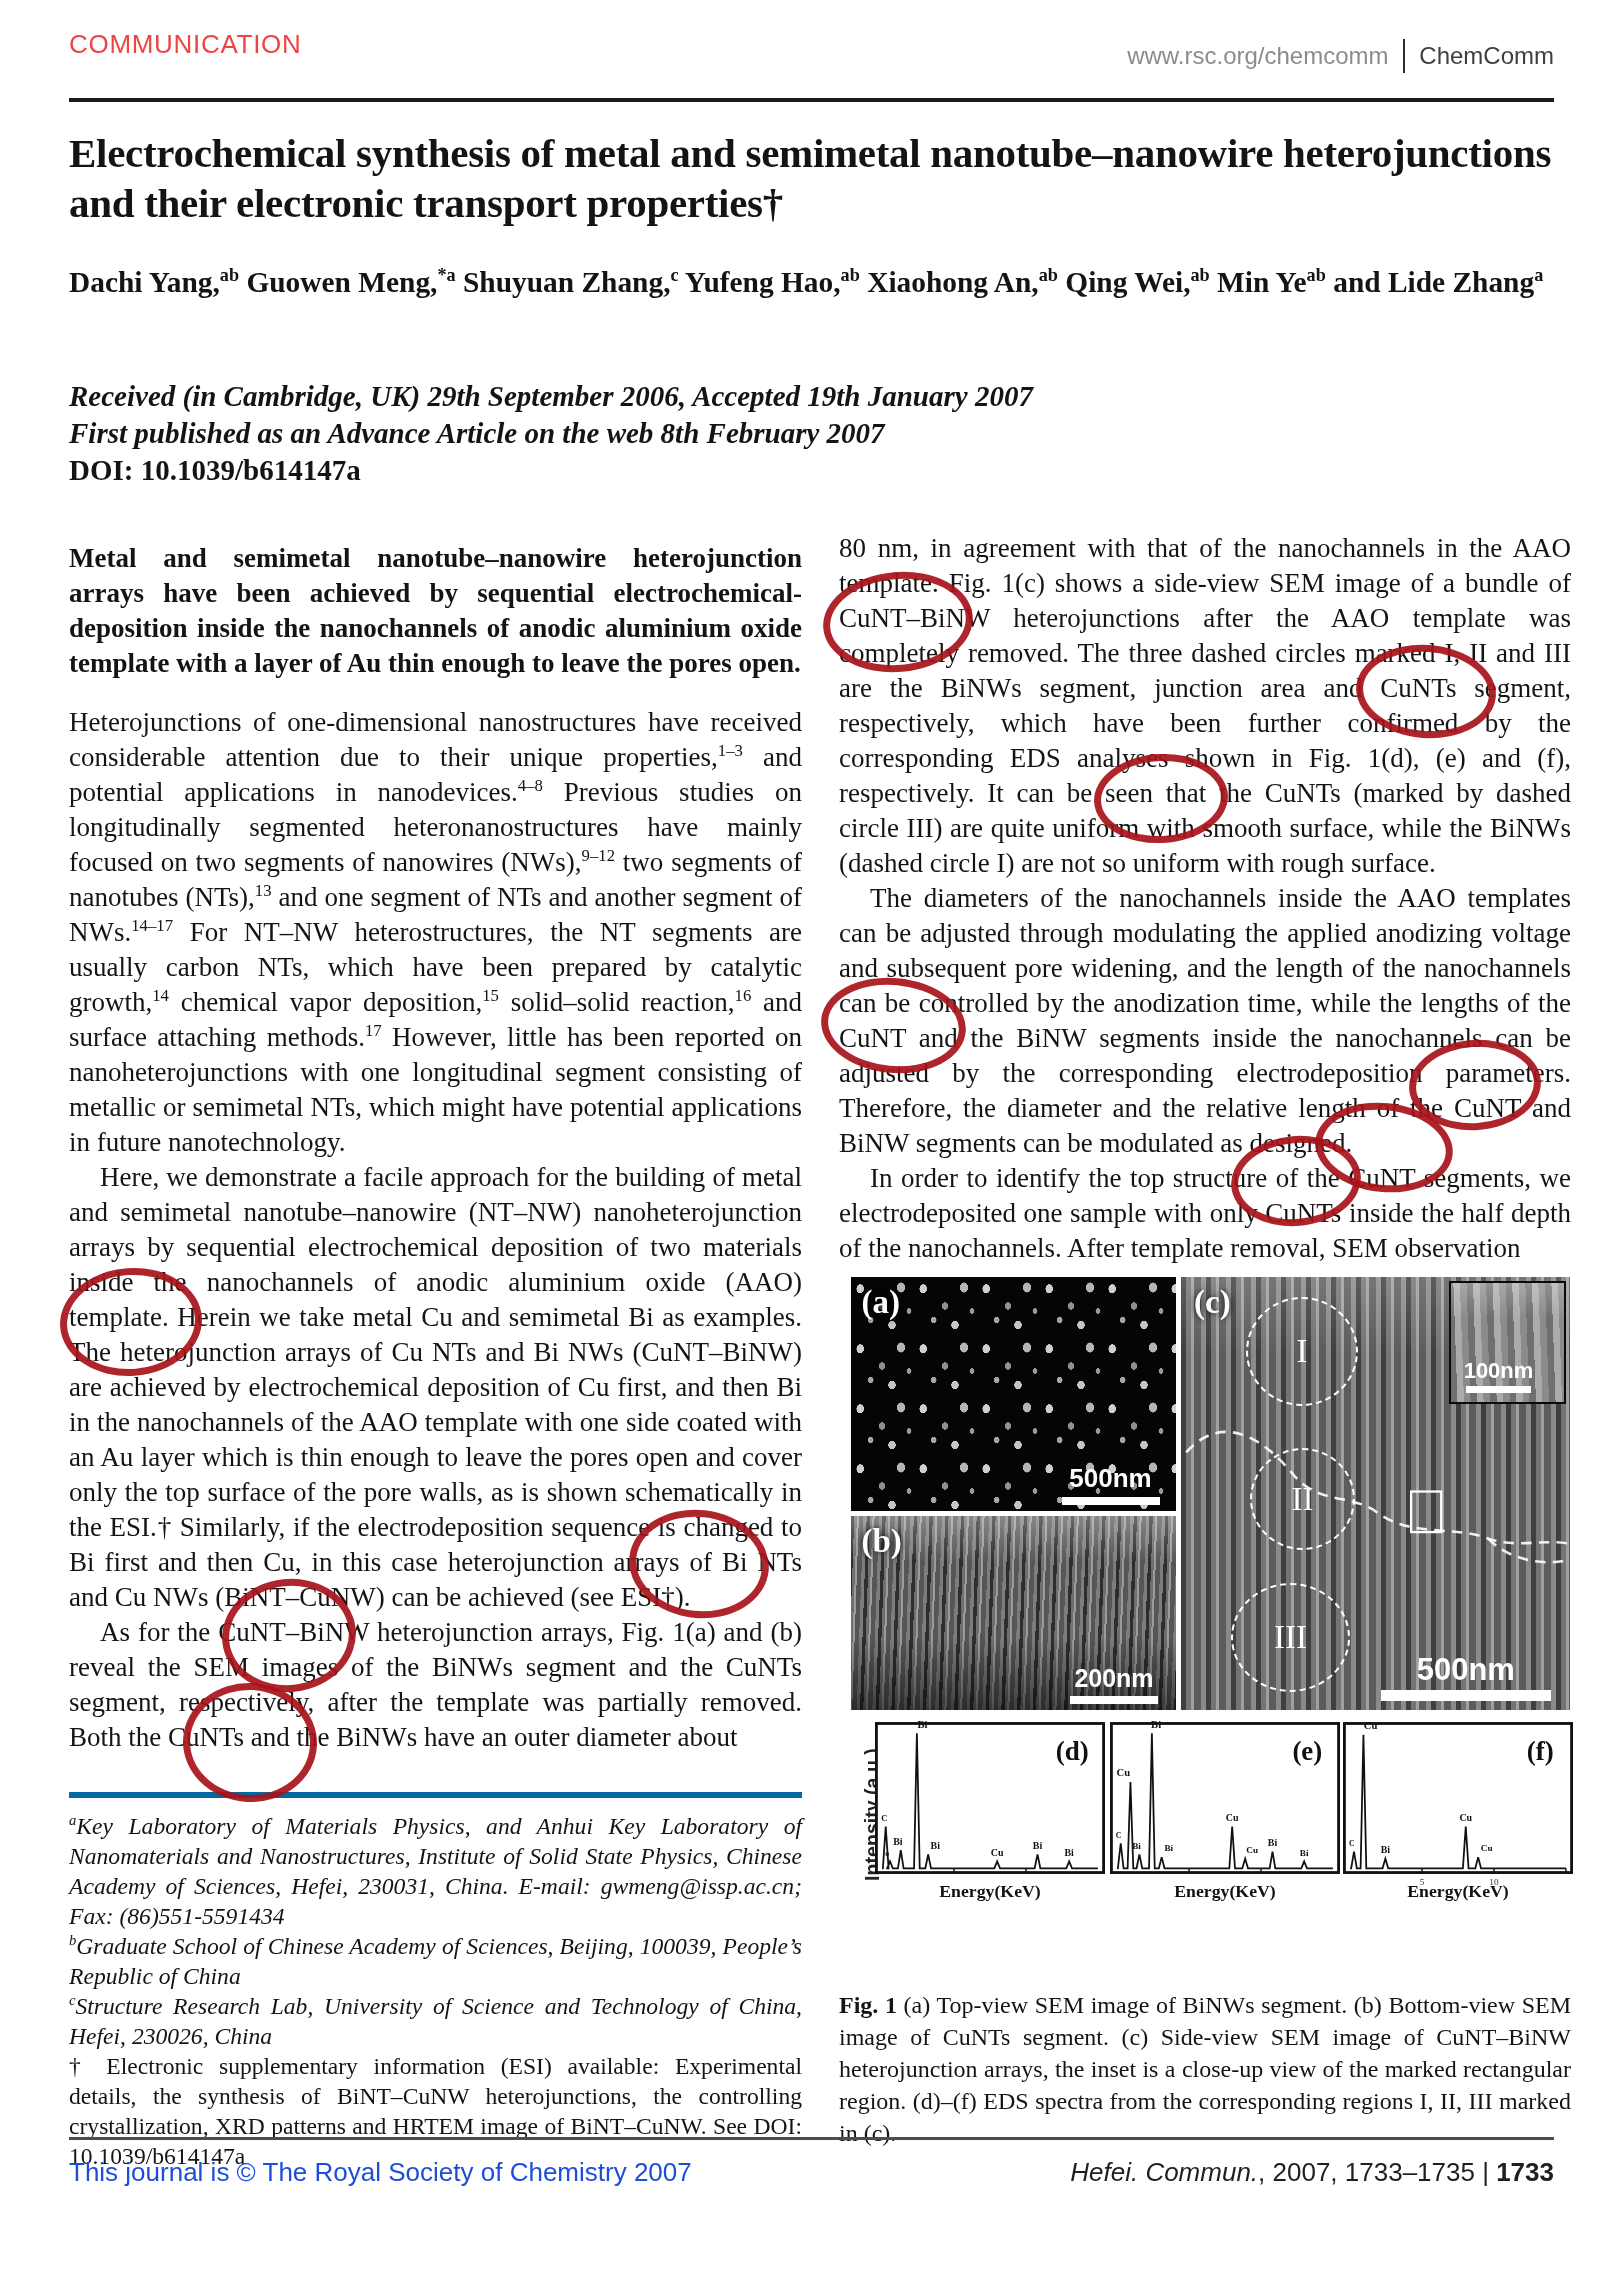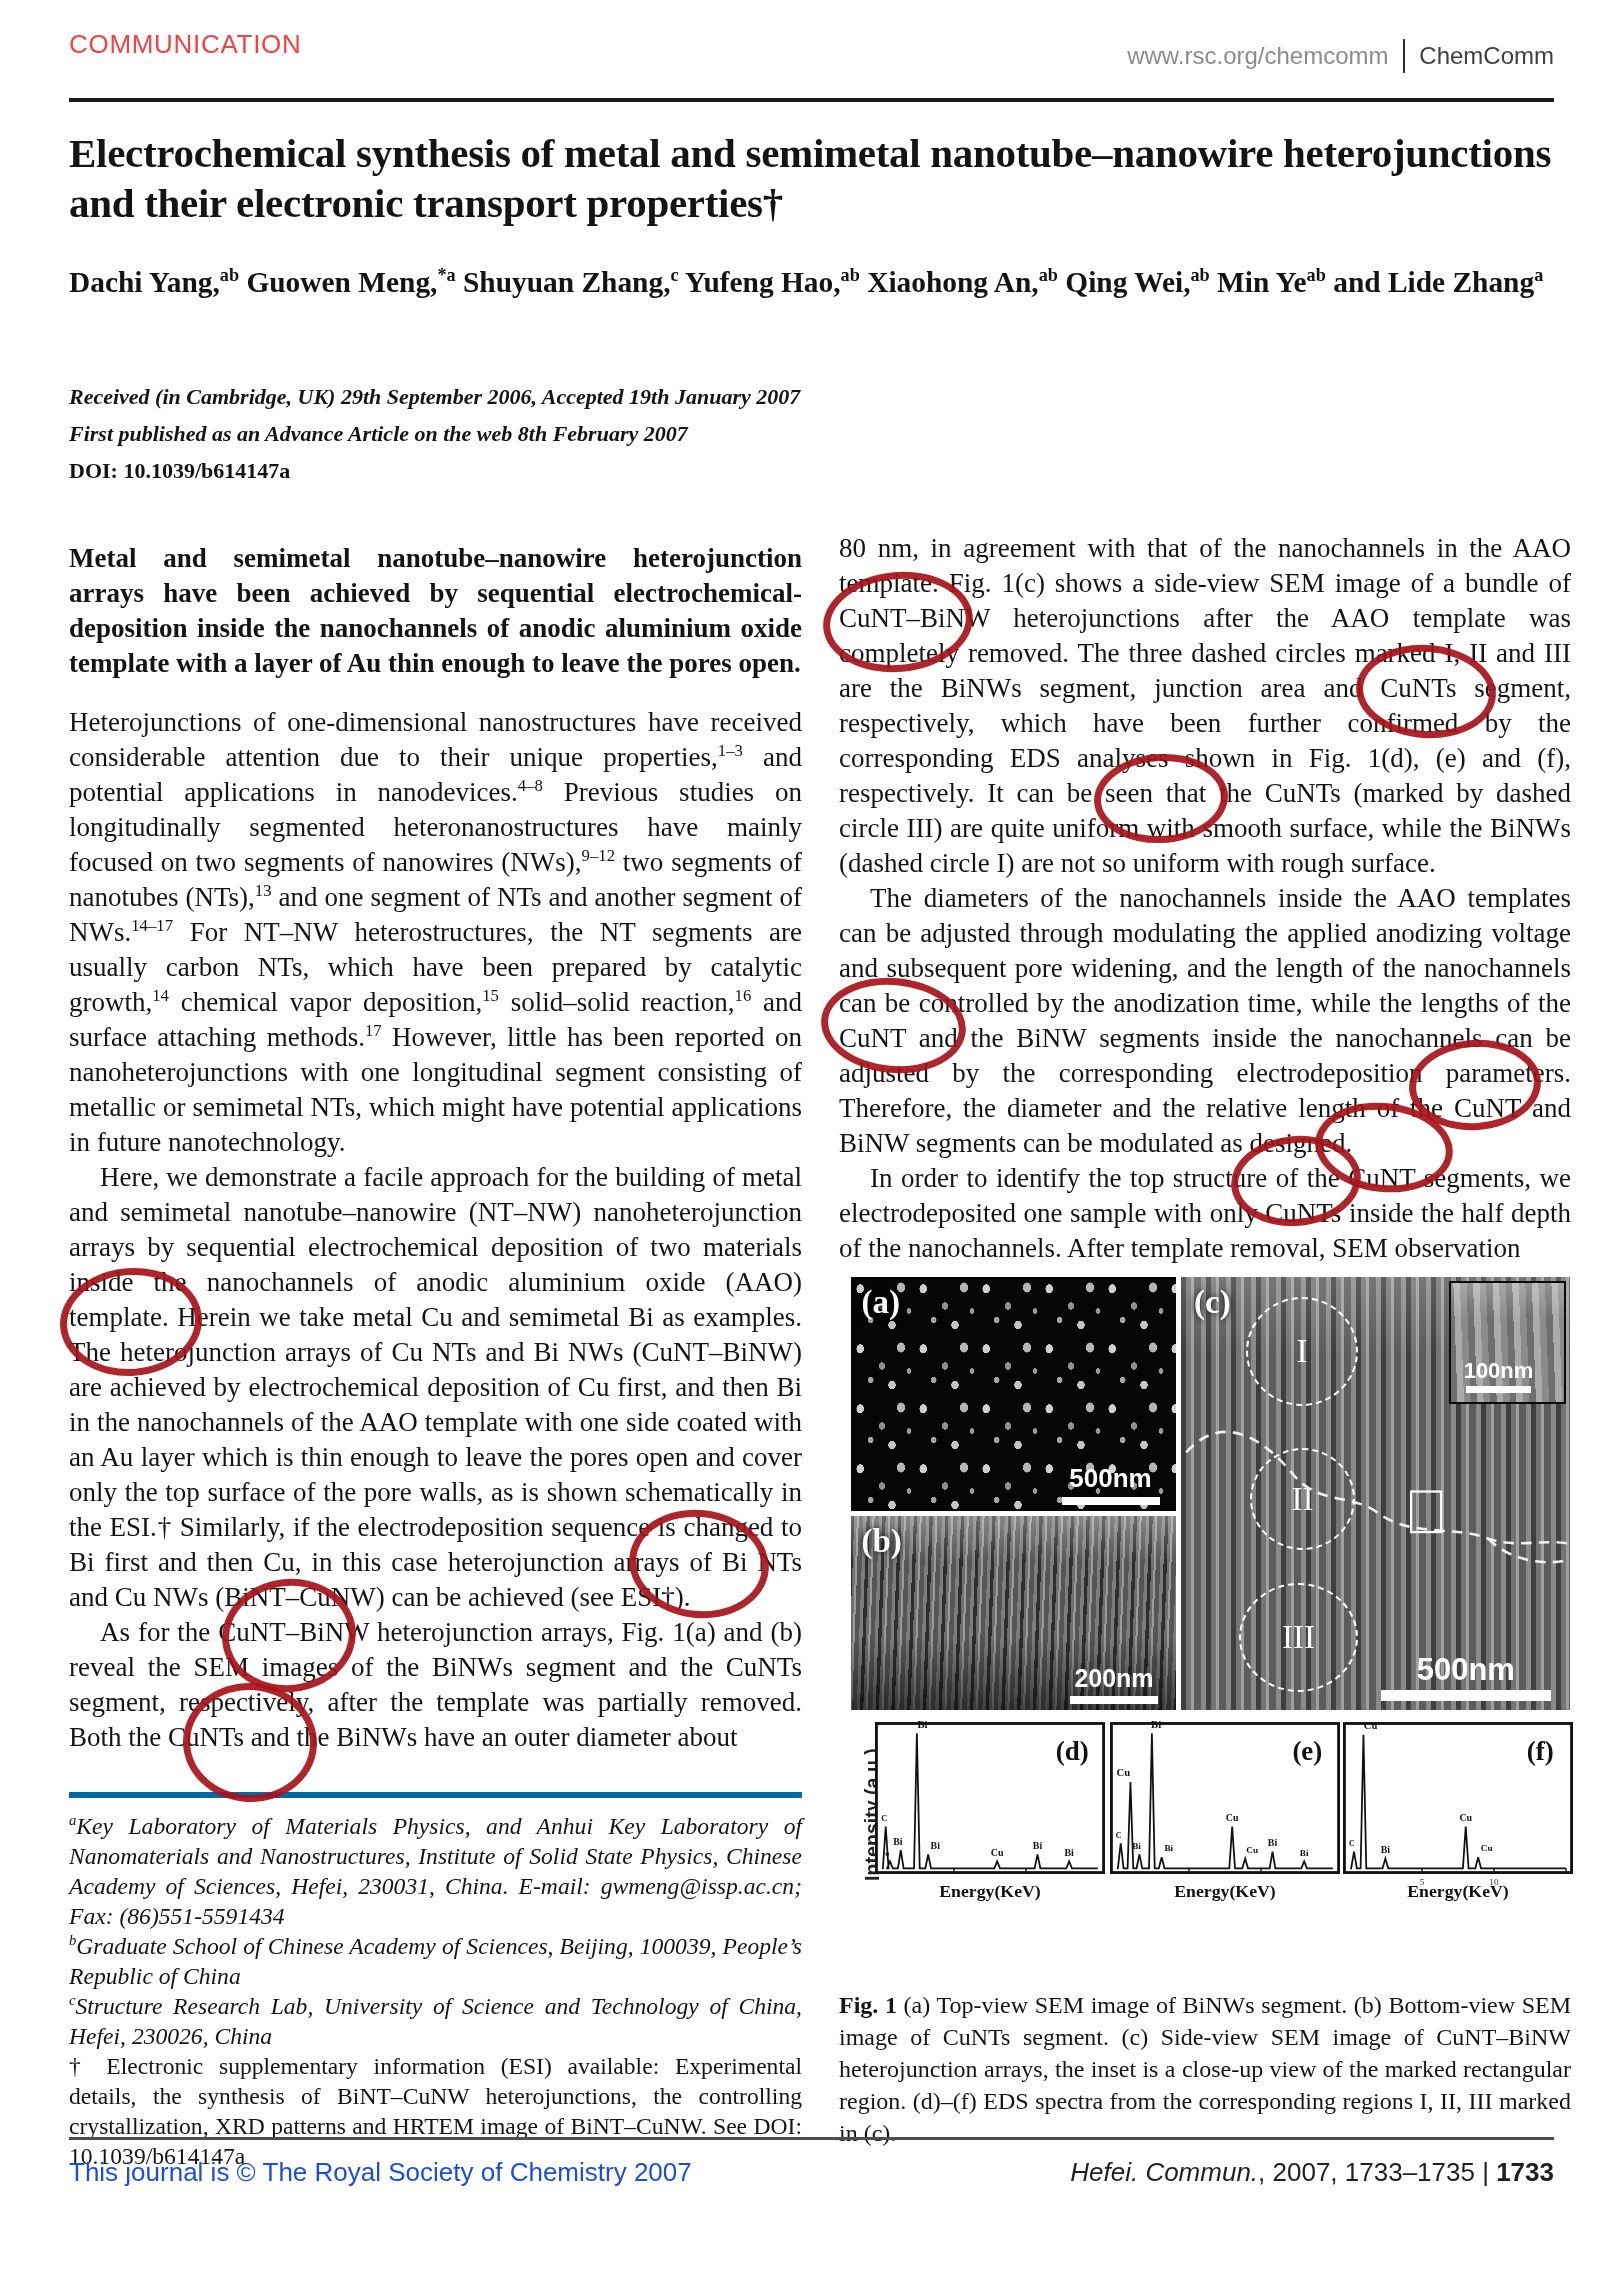--- a/index.html
+++ b/index.html
@@ -17,7 +17,7 @@
   .title{position:absolute;top:128px;left:69px;width:1492px;font-size:41px;font-weight:bold;
         line-height:50px;letter-spacing:-0.3px;}
   .authors{position:absolute;top:263px;left:69px;width:1492px;font-size:29.4px;font-weight:bold;line-height:39px;}
-  .received{position:absolute;top:378px;left:69px;width:1492px;font-size:22px;font-weight:bold;line-height:37px;}
+  .received{position:absolute;top:378px;left:69px;width:1492px;font-size:29px;font-weight:bold;line-height:37px;}
   .received .it-line{font-style:italic;}
   
   .abstract{position:absolute;top:541px;left:69px;width:733px;font-size:27px;font-weight:bold;

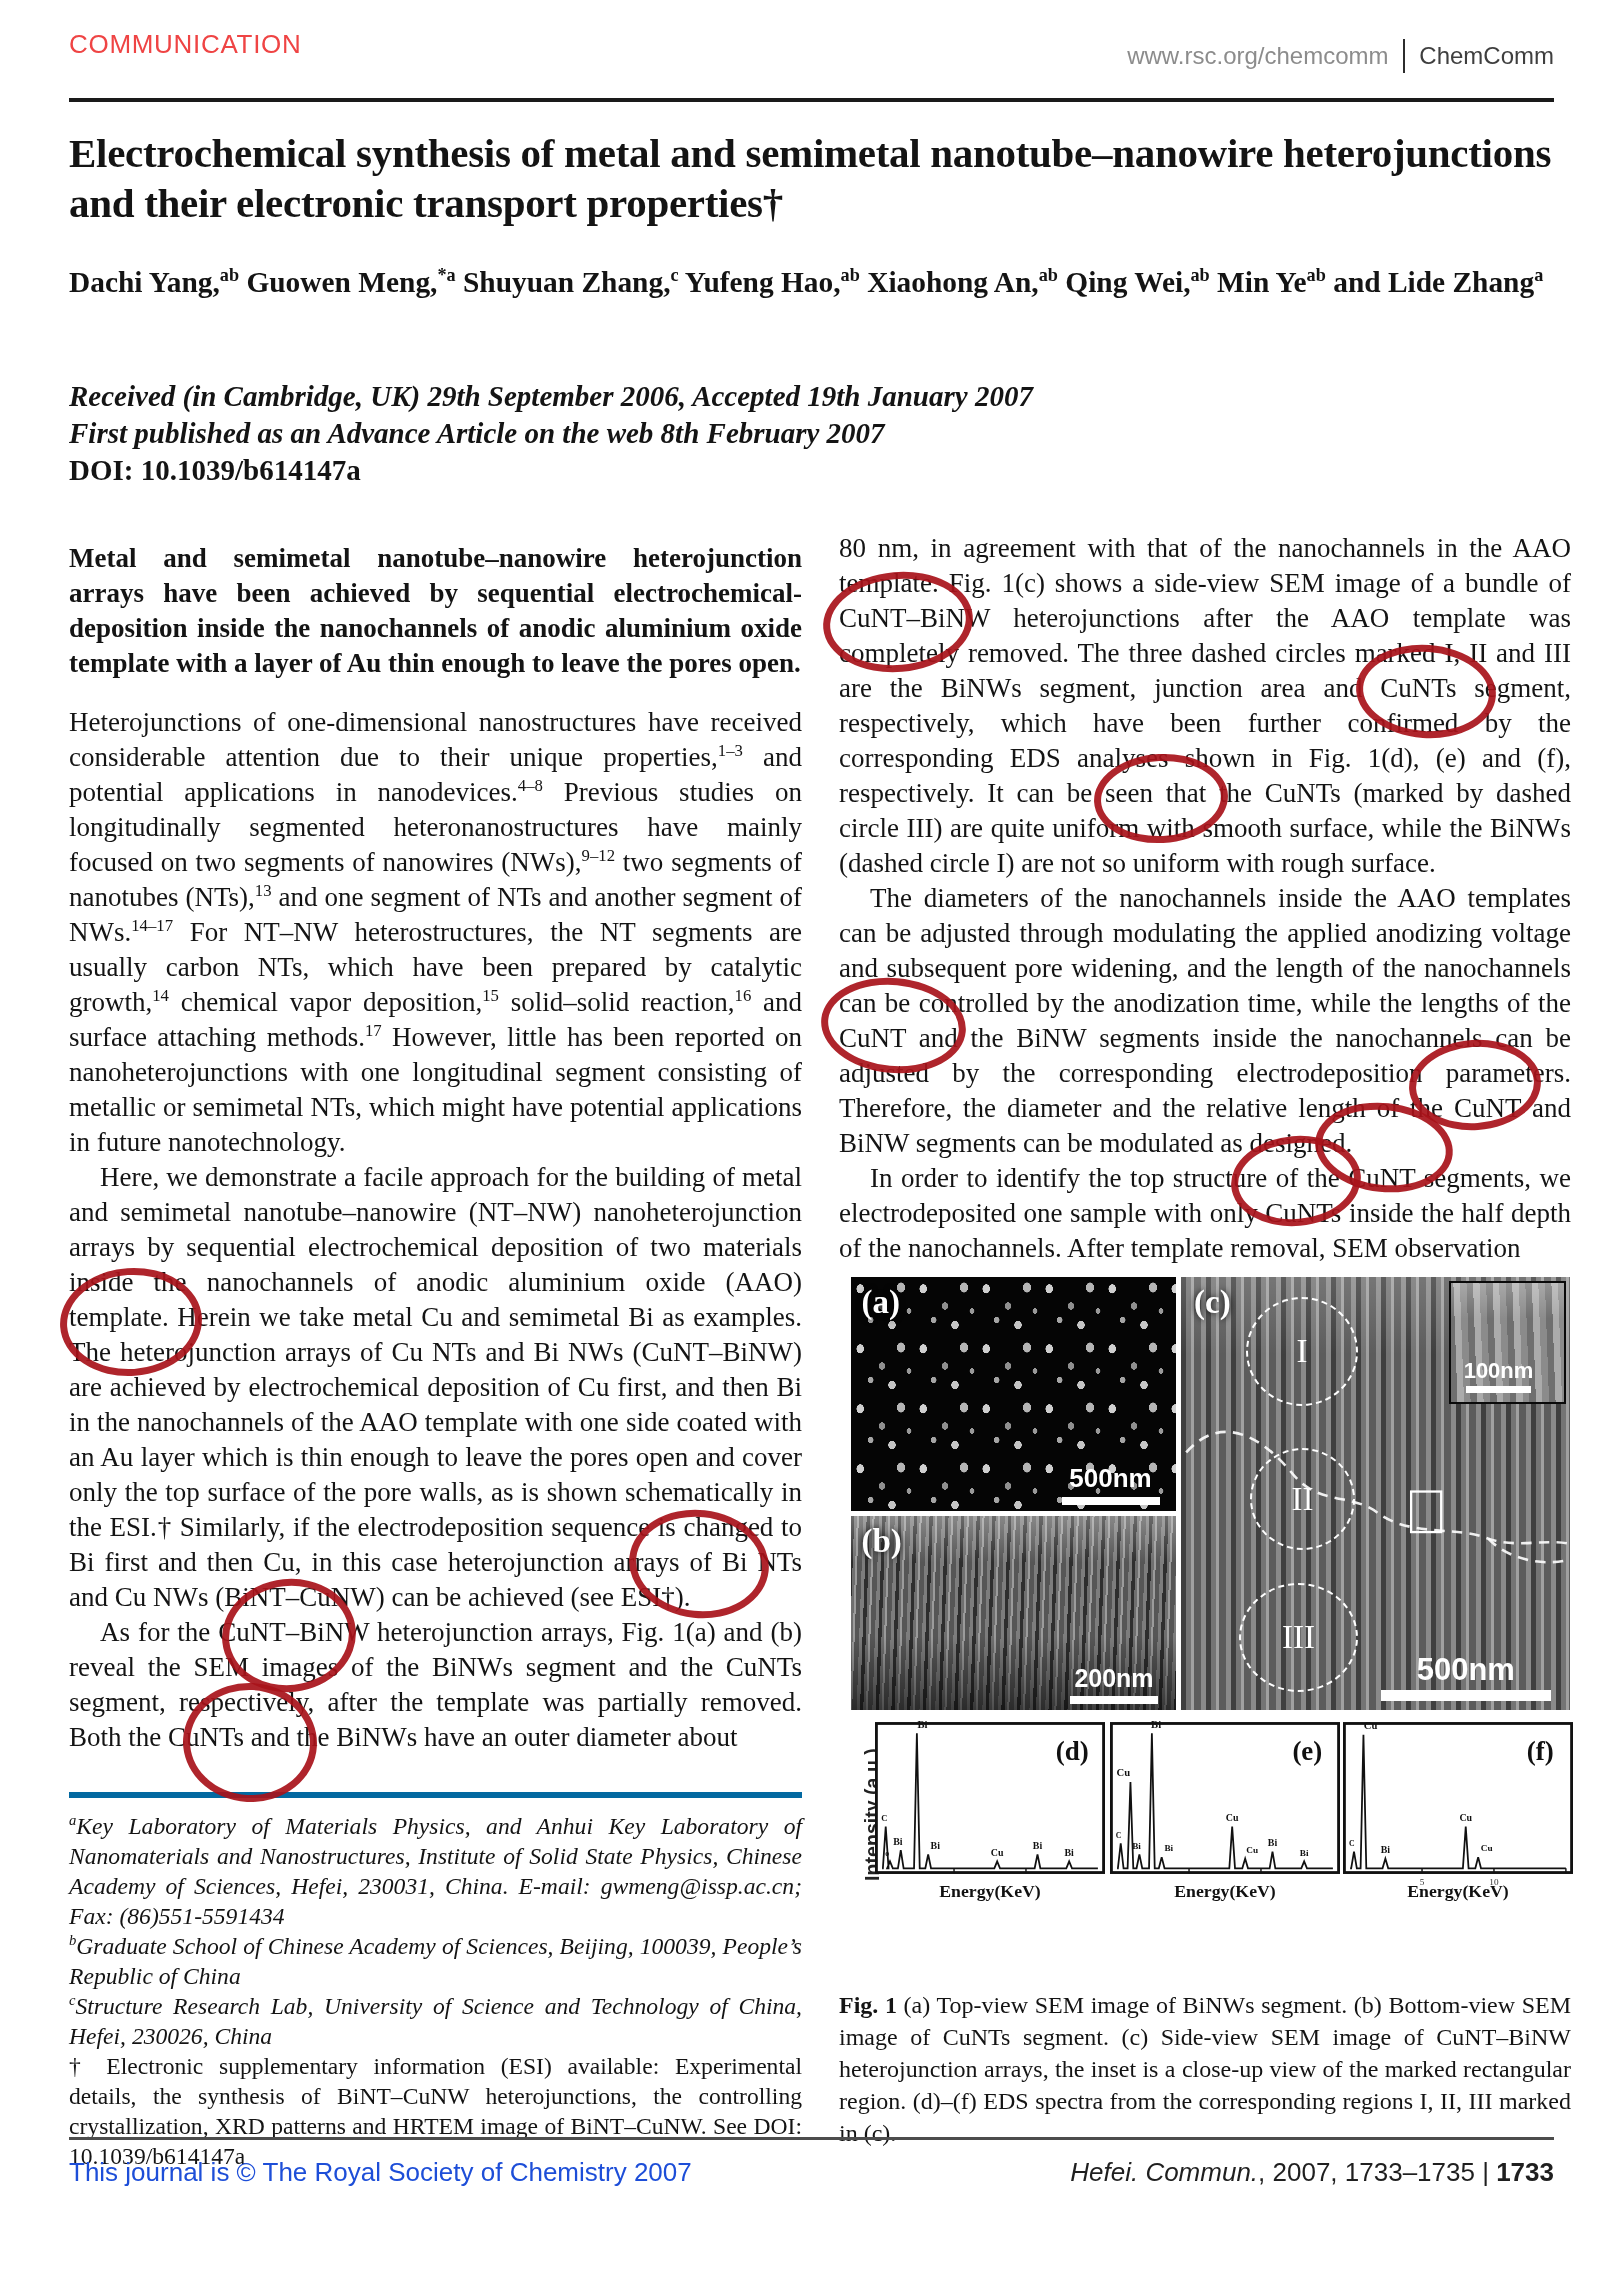--- a/index.html
+++ b/index.html
@@ -161,7 +161,7 @@
       <div class="dashc" style="left:69px;top:171px;width:101px;height:98px;">
         <span>II</span>
       </div>
-      <div class="dashc" style="left:58px;top:306px;width:115px;height:105px;text-align:center;">
+      <div class="dashc" style="left:50px;top:306px;width:115px;height:105px;text-align:center;">
         <span>III</span>
       </div>
 

